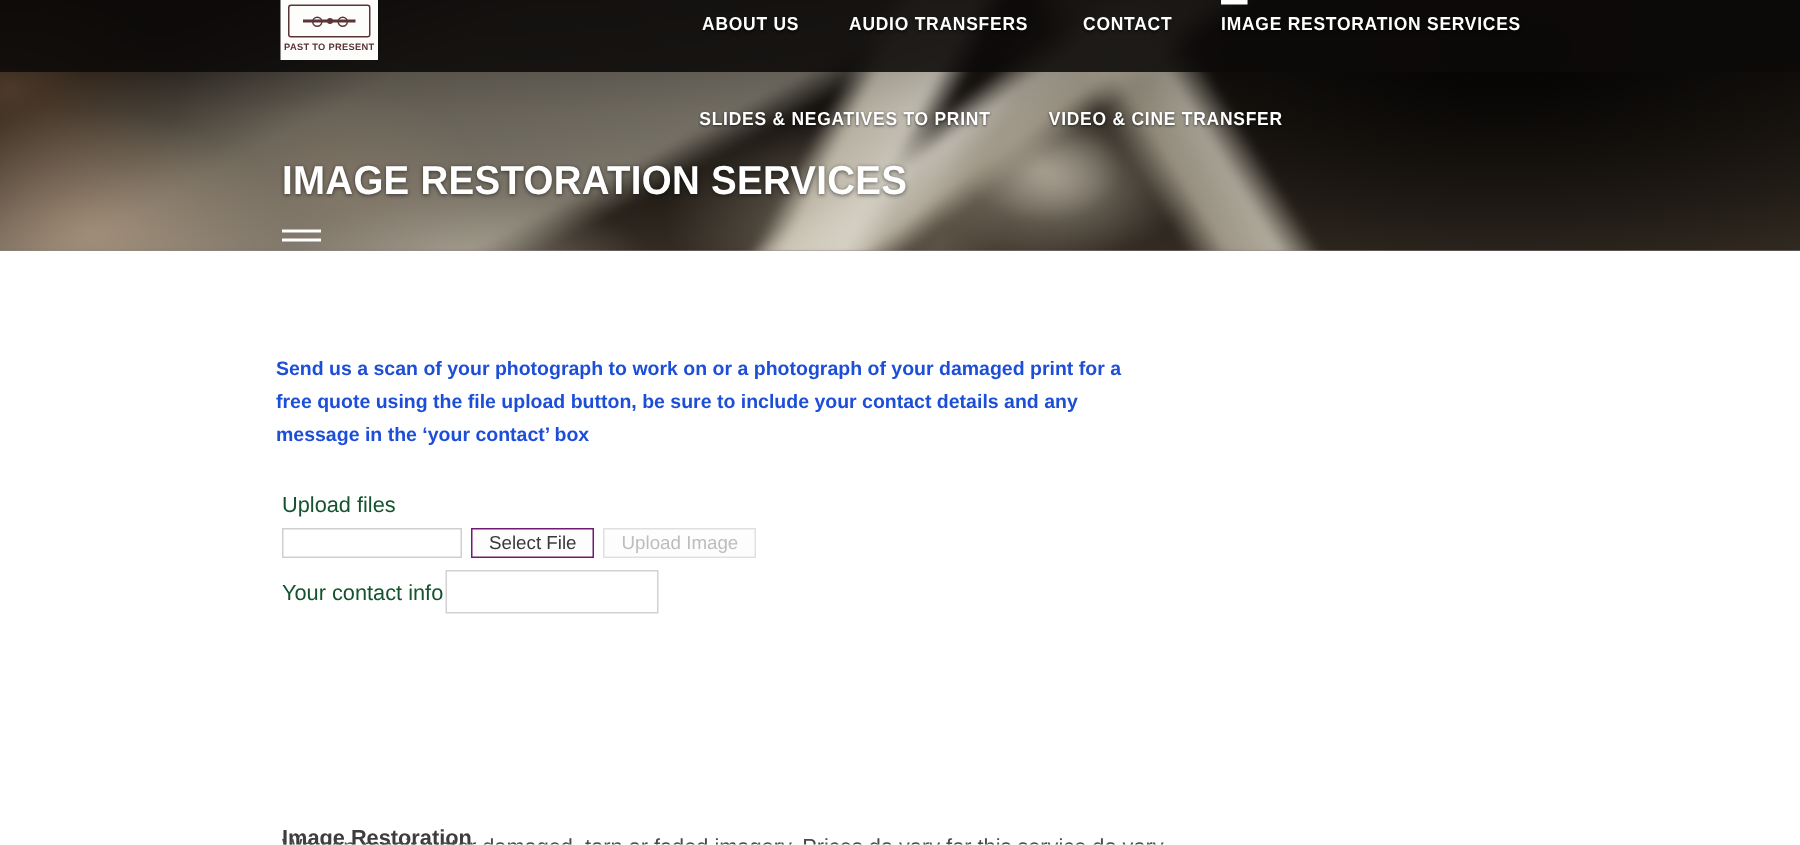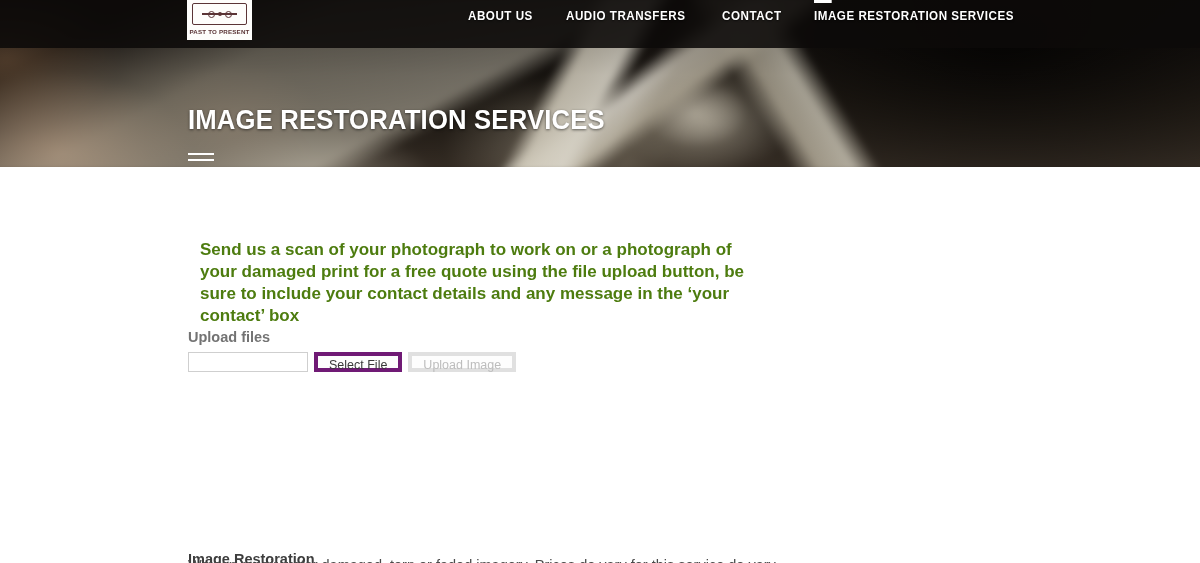--- a/index.html
+++ b/index.html
@@ -285,6 +285,10 @@
     <div class="nav-item active">IMAGE RESTORATION SERVICES</div>
   </nav>
 
+  <nav class="nav-secondary">
+    <div class="nav-item">SLIDES &amp; NEGATIVES TO PRINT</div>
+    <div class="nav-item">VIDEO &amp; CINE TRANSFER</div>
+  </nav>
 
   <div class="hero-heading">
     <h1 class="hero-title">IMAGE RESTORATION SERVICES</h1>

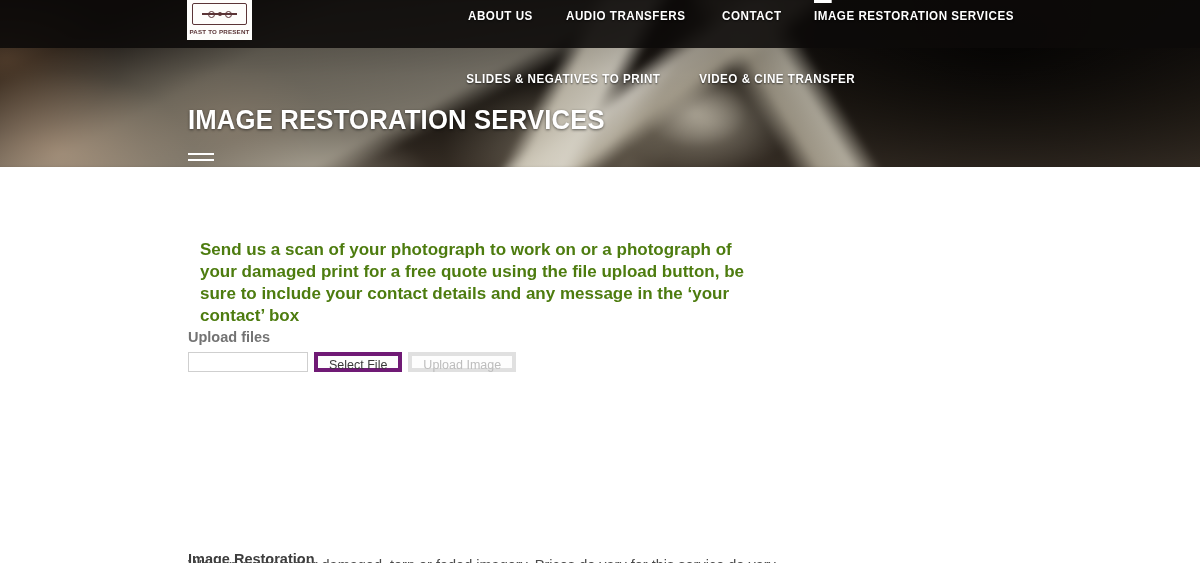--- a/index.html
+++ b/index.html
@@ -169,10 +169,10 @@
   }
 
   .intro {
-    position: absolute; left: 200px; top: 55px;
+    position: absolute; left: 184px; top: 55px;
     width: 572px;
-    color: #4d7c0f;
-    font-size: 17px;
+    color: #1d4ed8;
+    font-size: 13px;
     font-weight: 700;
     line-height: 22px;
     font-family: "Liberation Sans Narrow", "Liberation Sans", sans-serif;

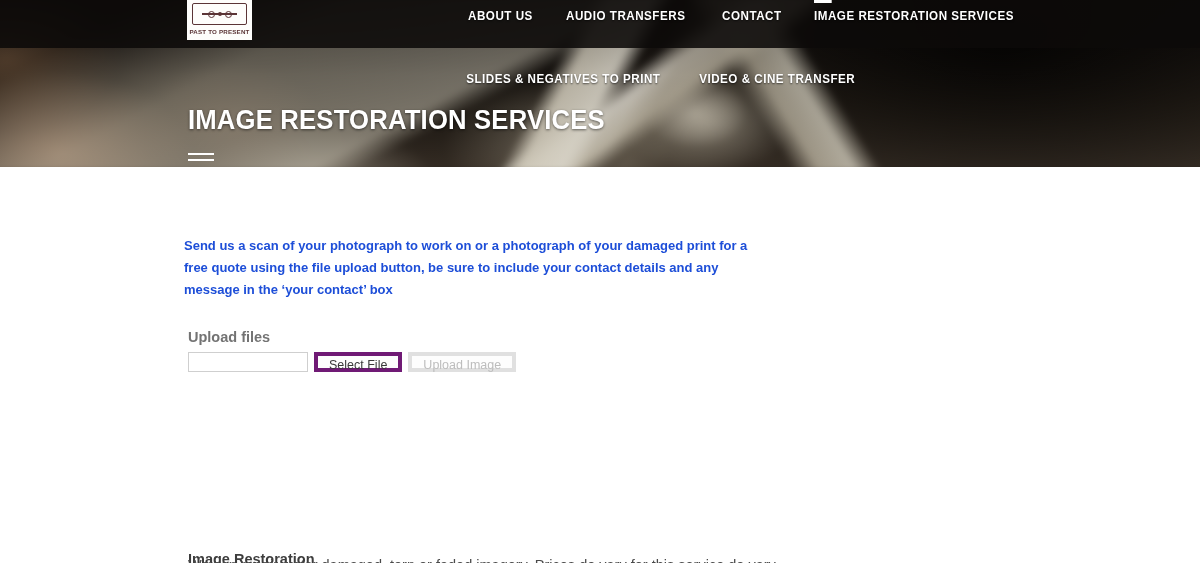--- a/index.html
+++ b/index.html
@@ -181,9 +181,9 @@
   .form-block { position: absolute; left: 188px; top: 163px; }
 
   .field-label {
-    color: #737373;
+    color: #14532d;
     font-size: 14.5px;
-    font-weight: 700;
+    font-weight: 400;
     font-family: "Liberation Sans Narrow", "Liberation Sans", sans-serif;
     line-height: 1;
   }

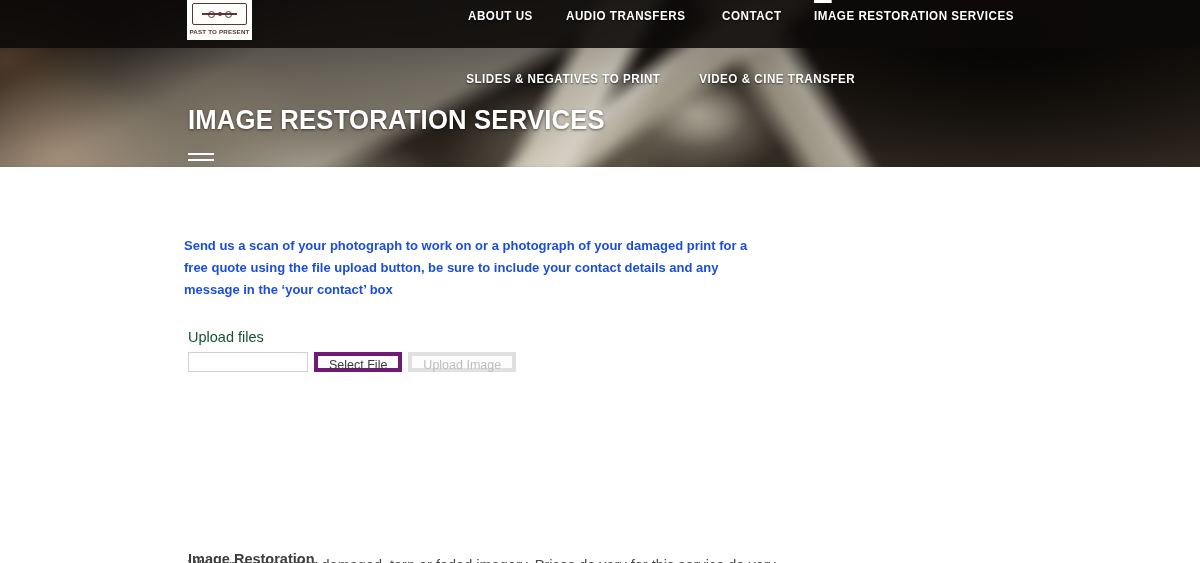--- a/index.html
+++ b/index.html
@@ -204,7 +204,7 @@
   }
   .btn {
     height: 20px;
-    border: 4px solid #701a75;
+    border: 1px solid #701a75;
     background: #fdfdfd;
     font-size: 12.5px;
     font-family: "Liberation Sans Narrow", "Liberation Sans", sans-serif;

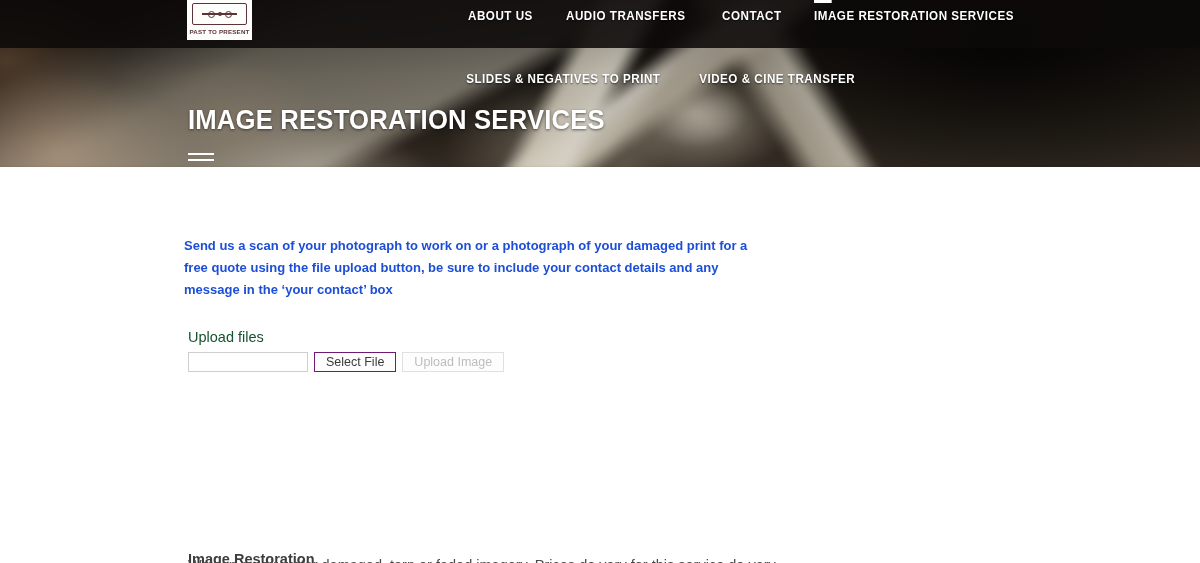--- a/index.html
+++ b/index.html
@@ -312,6 +312,10 @@
         <button class="btn disabled">Upload Image</button>
       </div>
 
+      <div class="contact-row">
+        <div class="field-label">Your contact info</div>
+        <input class="contact-input" type="text" placeholder="" style="">
+      </div>
 
     </div>
 

